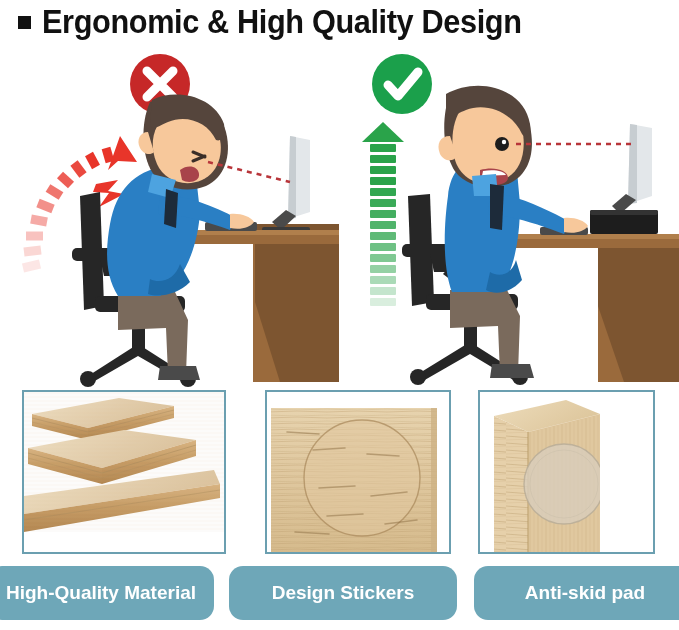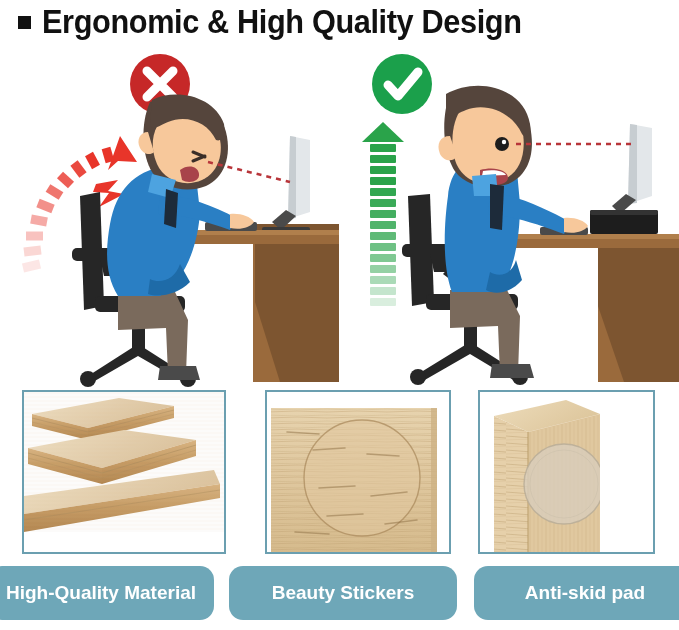--- a/index.html
+++ b/index.html
@@ -370,7 +370,7 @@
       <span>High-Quality Material</span>
     </div>
     <div class="pill pill-2">
-      <span>Beauty Stickers</span>
+      <span>Design Stickers</span>
     </div>
     <div class="pill pill-3">
       <span>Anti-skid pad</span>

